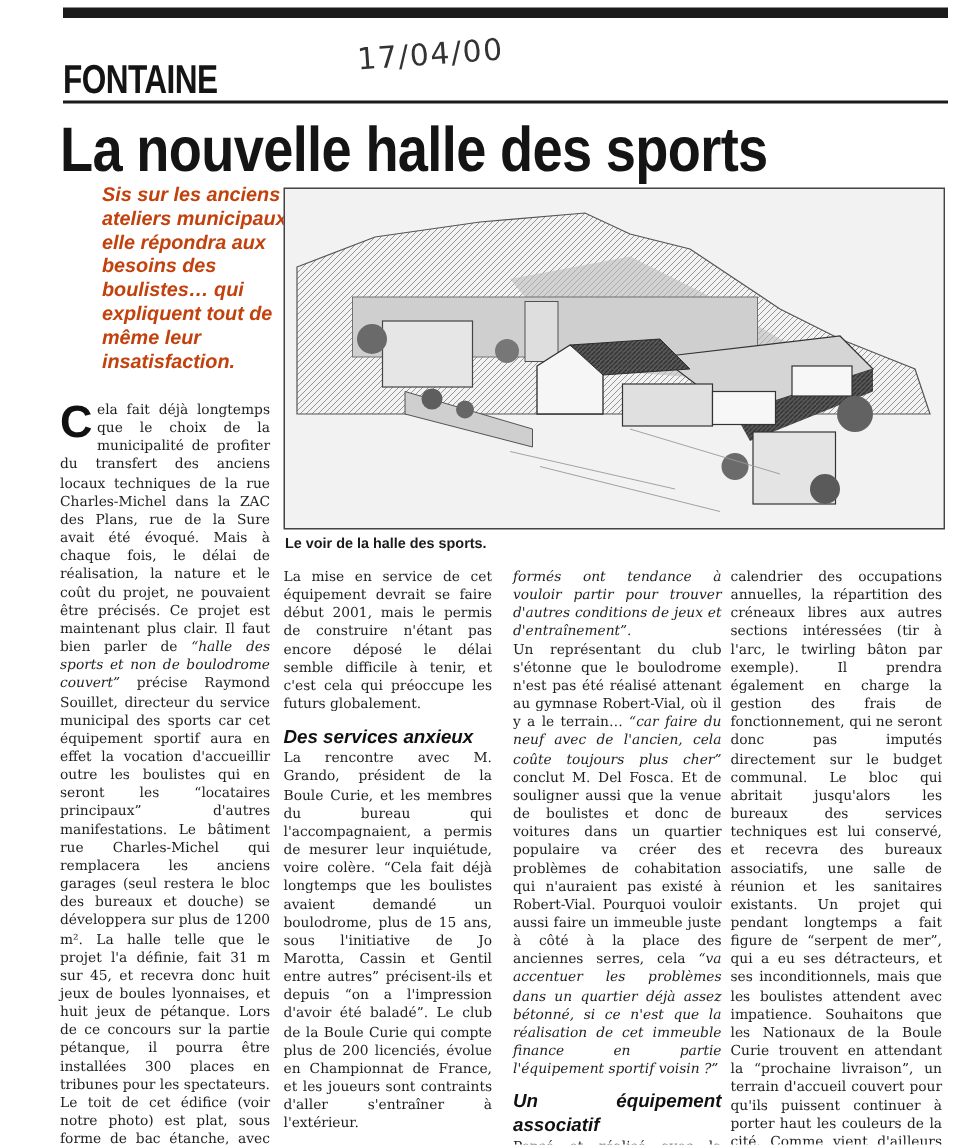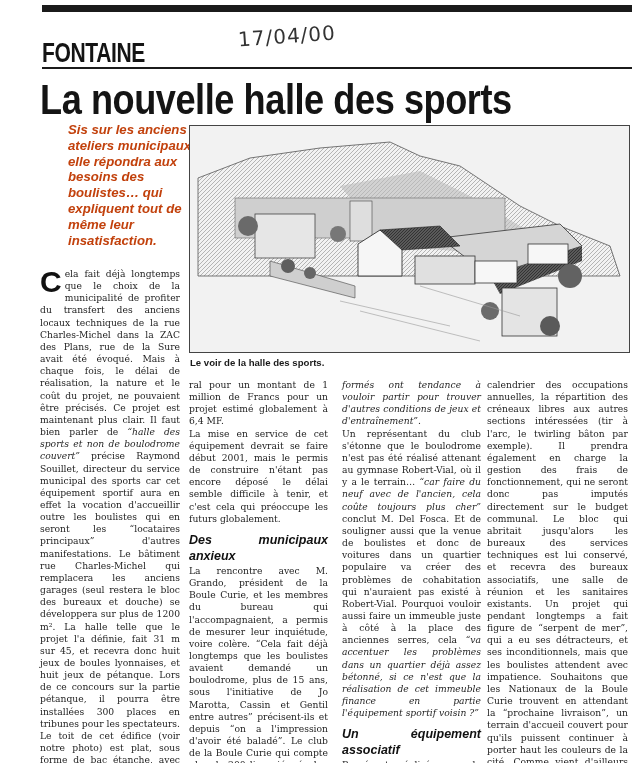--- a/index.html
+++ b/index.html
@@ -123,7 +123,6 @@
 </div>
 
 <div class="col col2">
-  <p>ral pour un montant de 1 million de Francs pour un projet estimé globalement à 6,4 MF.</p>
   <p>La mise en service de cet équipement devrait se faire début 2001, mais le permis de construire n'étant pas encore déposé le délai semble difficile à tenir, et c'est cela qui préoccupe les futurs globalement.</p>
   <div class="subhead">Des municipaux anxieux</div>
   <p><span>La rencontre avec M. Grando, président de la Boule Curie, et les membres du bureau qui l'accompagnaient, a permis de mesurer leur inquiétude, voire colère. “Cela fait déjà longtemps que les boulistes avaient demandé un boulodrome, plus de 15 ans, sous l'initiative de Jo Marotta, Cassin et Gentil entre autres” précisent-ils et depuis “on a l'impression d'avoir été baladé”. Le club de la Boule Curie qui compte plus de 200 licenciés, évolue en Championnat de France, et les joueurs sont contraints d'aller s'entraîner à l'extérieur. </span></p>

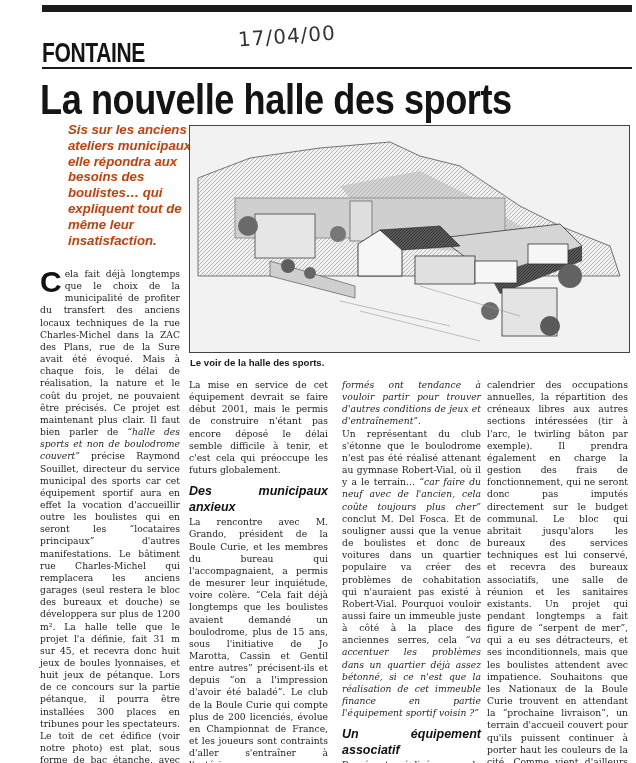--- a/index.html
+++ b/index.html
@@ -124,7 +124,7 @@
 
 <div class="col col2">
   <p>La mise en service de cet équipement devrait se faire début 2001, mais le permis de construire n'étant pas encore déposé le délai semble difficile à tenir, et c'est cela qui préoccupe les futurs globalement.</p>
-  <div class="subhead">Des municipaux anxieux</div>
+  <div class="subhead">Des services anxieux</div>
   <p><span>La rencontre avec M. Grando, président de la Boule Curie, et les membres du bureau qui l'accompagnaient, a permis de mesurer leur inquiétude, voire colère. “Cela fait déjà longtemps que les boulistes avaient demandé un boulodrome, plus de 15 ans, sous l'initiative de Jo Marotta, Cassin et Gentil entre autres” précisent-ils et depuis “on a l'impression d'avoir été baladé”. Le club de la Boule Curie qui compte plus de 200 licenciés, évolue en Championnat de France, et les joueurs sont contraints d'aller s'entraîner à l'extérieur. </span></p>
 </div>
 

